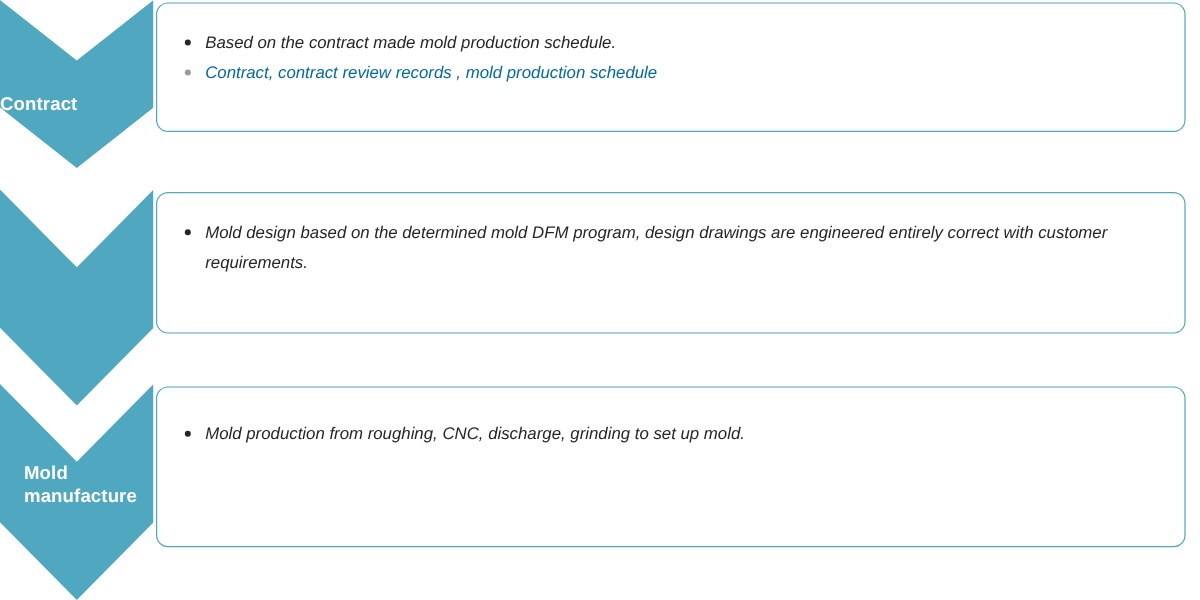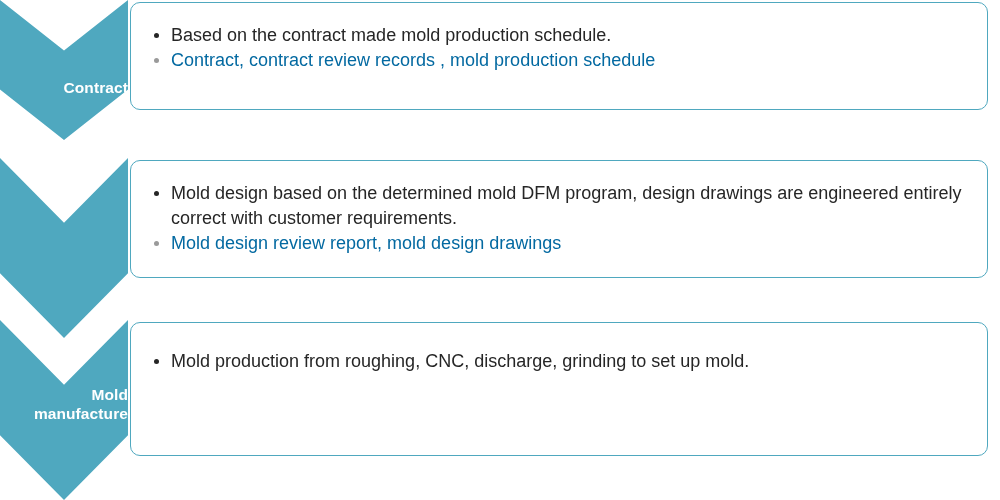--- a/index.html
+++ b/index.html
@@ -64,8 +64,9 @@
   .bullet-row {
     position: relative;
     padding-left: 26px;
-    font-size: 18px;
+    font-size: 14px;
     line-height: 25px;
+    font-style: italic;
   }
 
   .bullet-row .bullet-dot {

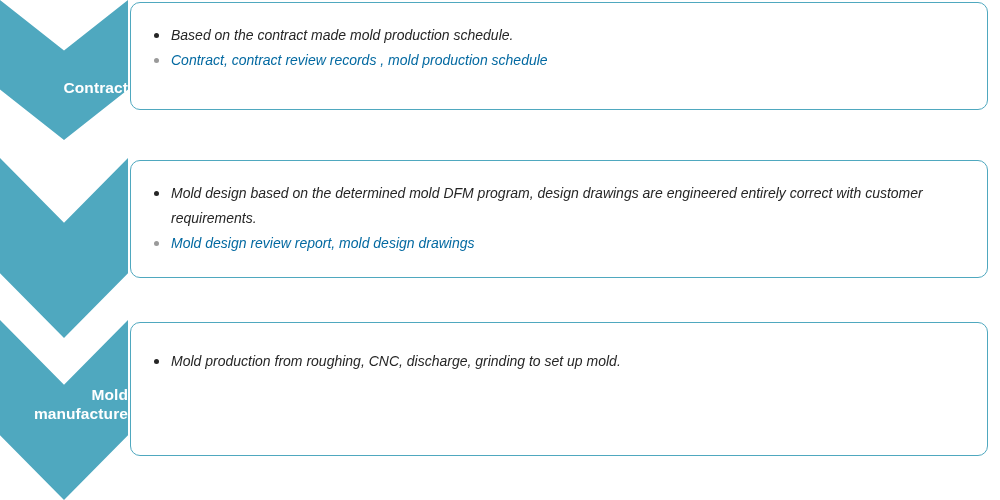--- a/index.html
+++ b/index.html
@@ -35,7 +35,7 @@
     position: absolute;
     left: 0;
     width: 128px;
-    text-align: right;
+    text-align: left;
     color: #ffffff;
     font-weight: bold;
     font-size: 15.5px;

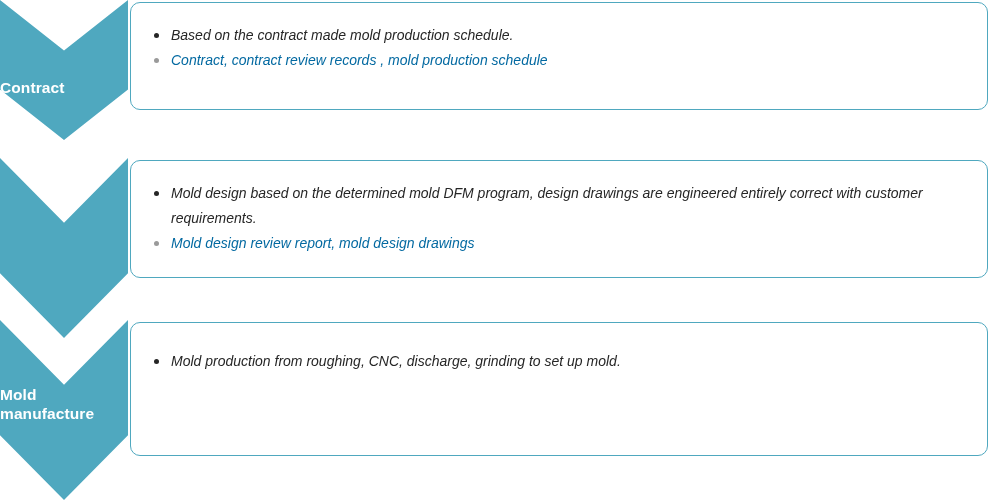--- a/index.html
+++ b/index.html
@@ -134,10 +134,6 @@
         <span class="bullet-dot"></span>
         <span>Mold design based on the determined mold DFM program, design drawings are engineered entirely correct with customer requirements.</span>
       </li>
-      <li class="bullet-row bullet-secondary">
-        <span class="bullet-dot"></span>
-        <span>Mold design review report, mold design drawings</span>
-      </li>
     </ul>
   </div>
 

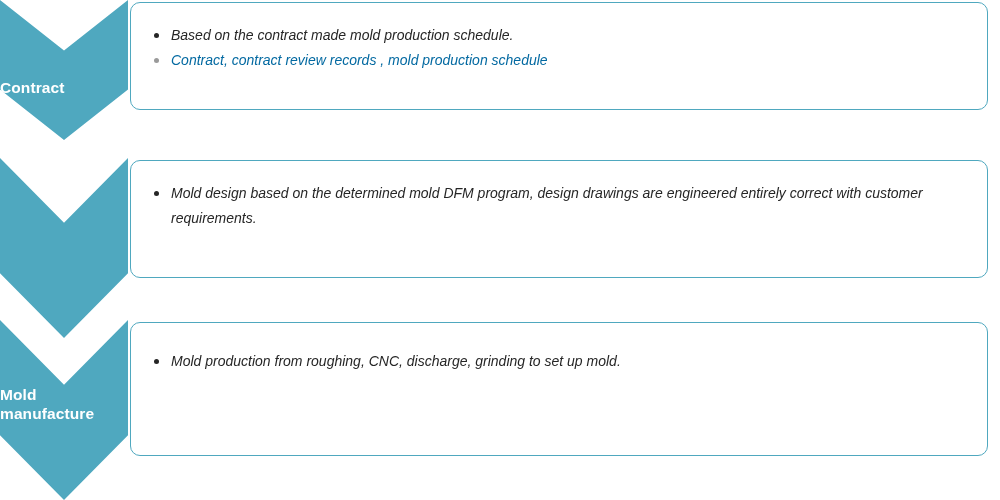--- a/index.html
+++ b/index.html
@@ -99,7 +99,7 @@
 
   .lbl-1 { top: 78px;  }
   .lbl-2 { top: 238px; }
-  .lbl-3 { top: 385px; }
+  .lbl-3 { top: 385px; padding-left: 20px; }
 
   .card-1 { top: 2px;   height: 108px; padding: 20px 14px 0 14px; }
   .card-2 { top: 160px; height: 118px; padding: 20px 14px 12px 14px; }

